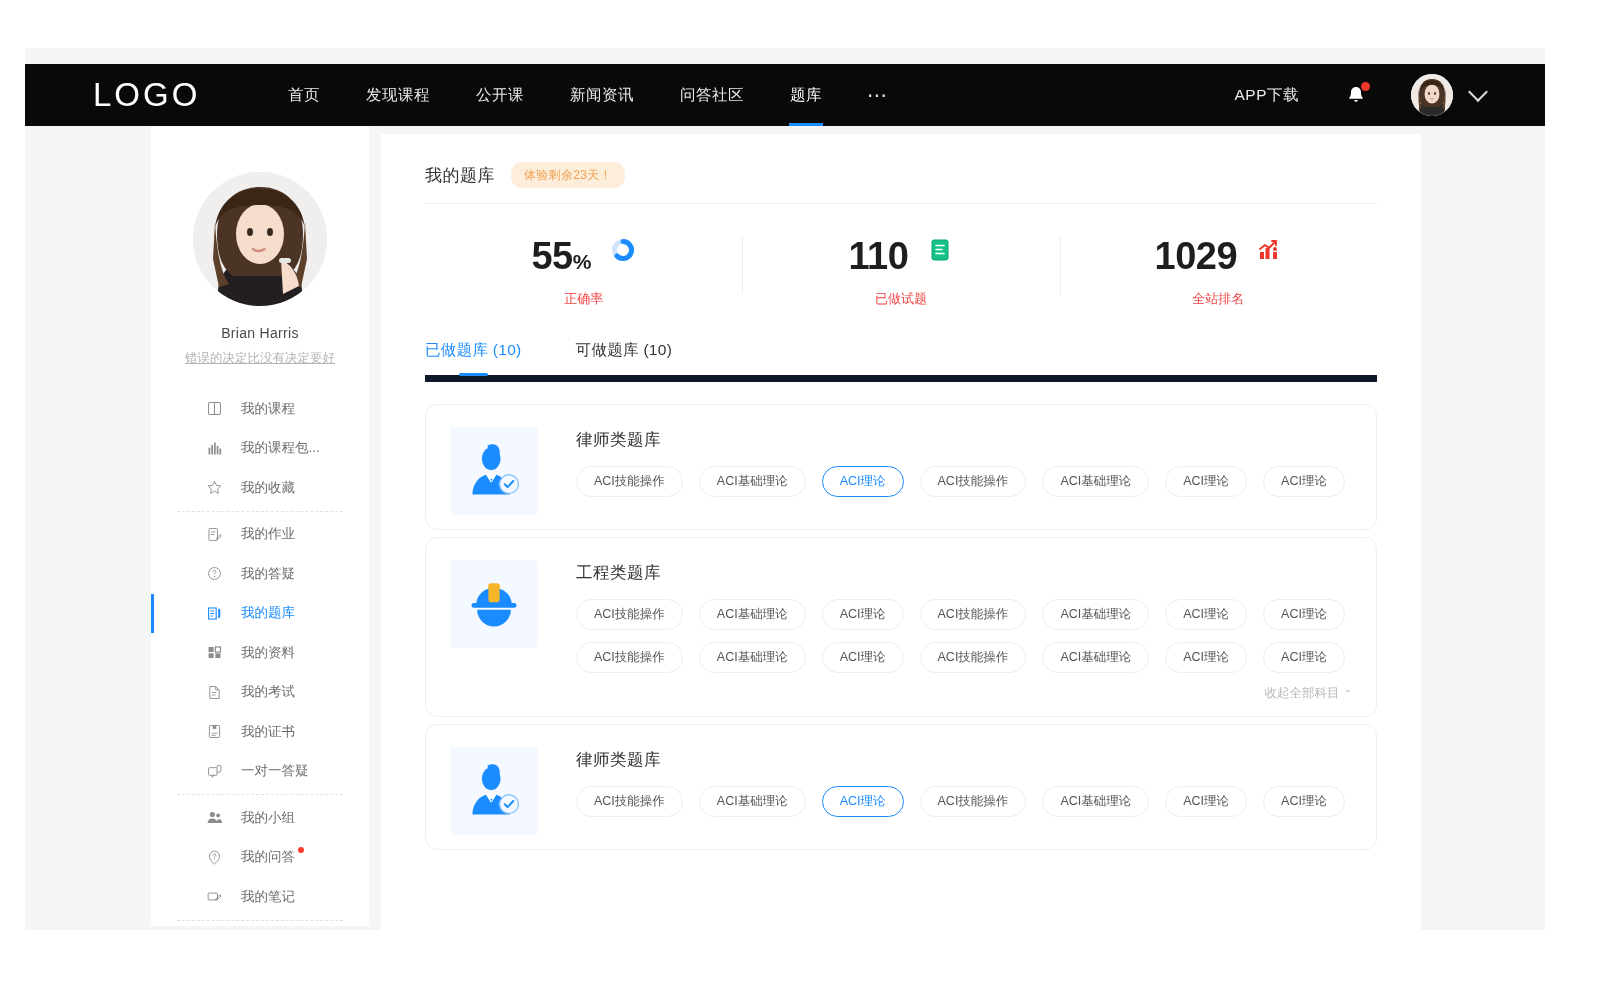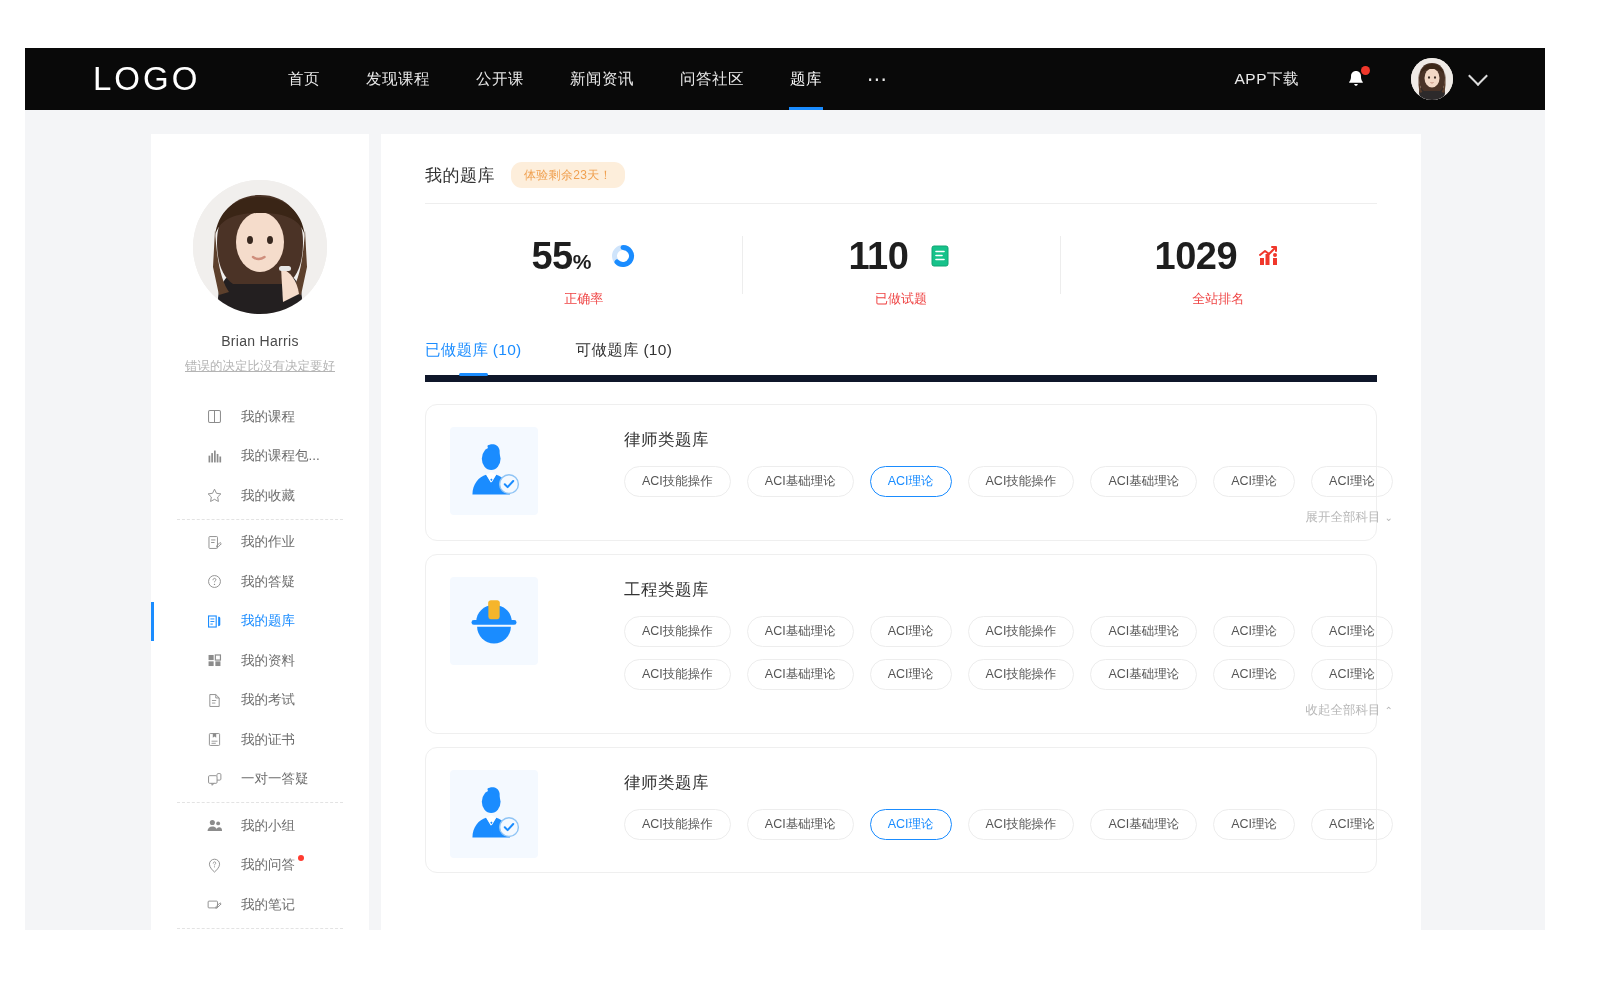--- a/index.html
+++ b/index.html
@@ -19,7 +19,7 @@
 
   
   .header {
-    position: absolute; left: 0; top: 0;
+    position: absolute; left: 0; top: 16px;
     width: 1520px; height: 62px;
     background: #090909;
     display: flex; align-items: center;

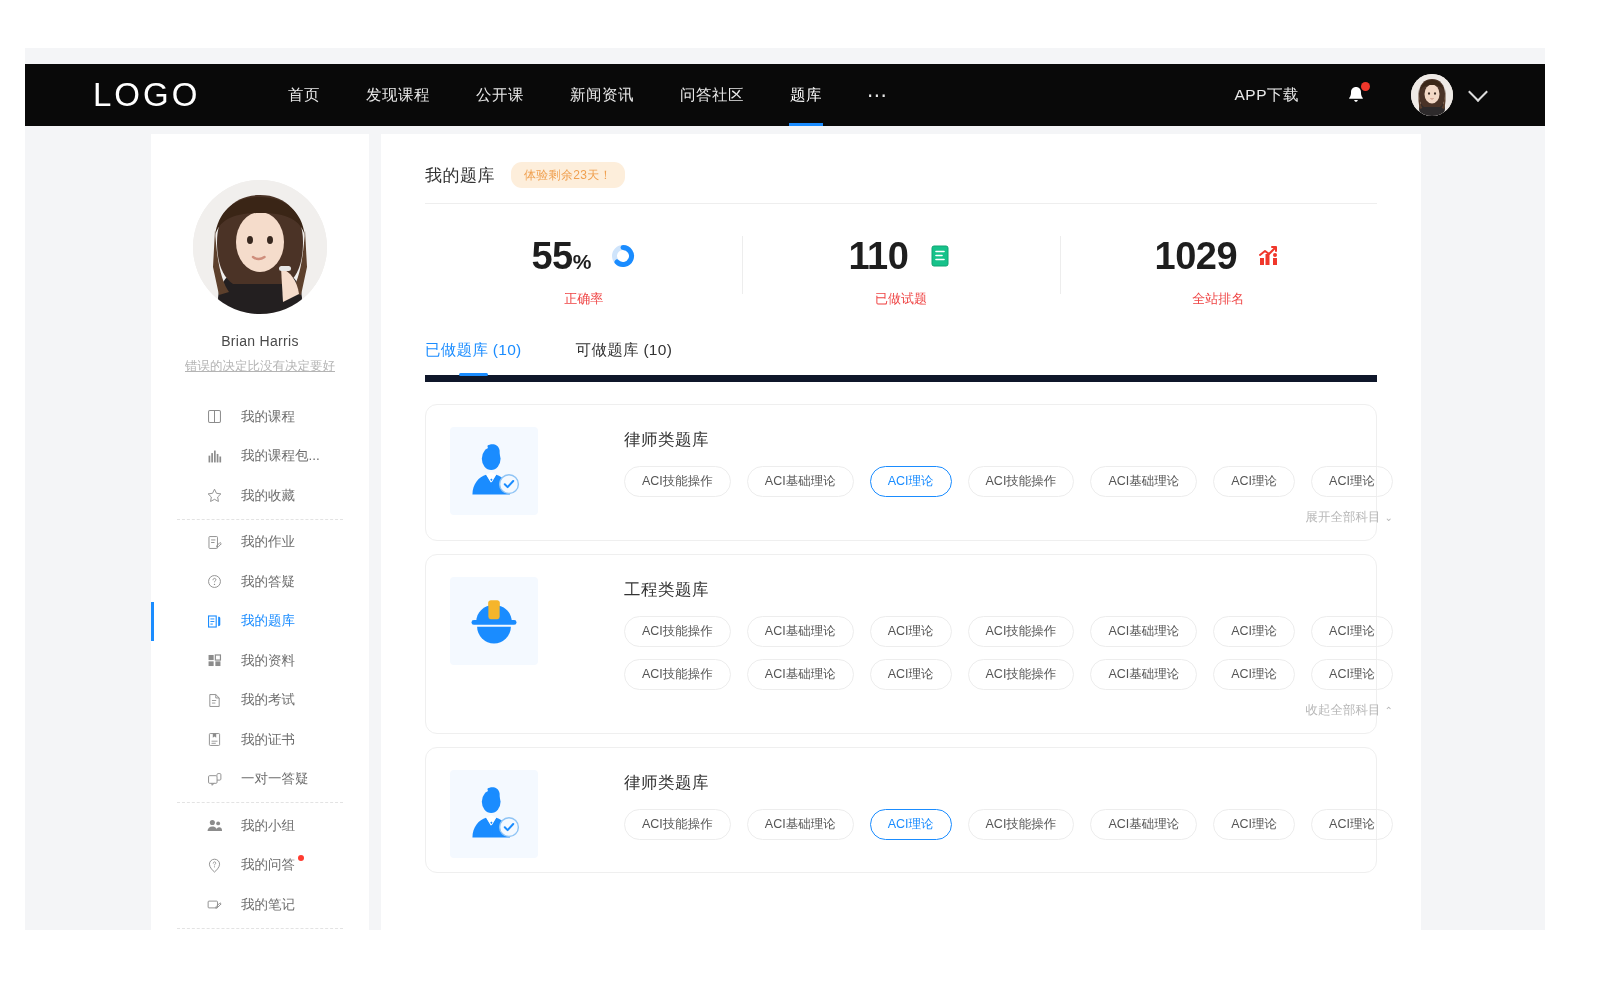--- a/index.html
+++ b/index.html
@@ -176,7 +176,7 @@
     content: ""; position: absolute; left: 0; top: 14px;
     width: 1px; height: 58px; background: #ededed;
   }
-  .stat-top { display: flex; align-items: center; }
+  .stat-top { display: flex; }
   .stat-val {
     font-size: 38px; color: #1e1e1e; font-weight: bold;
     letter-spacing: -.5px; line-height: 1;

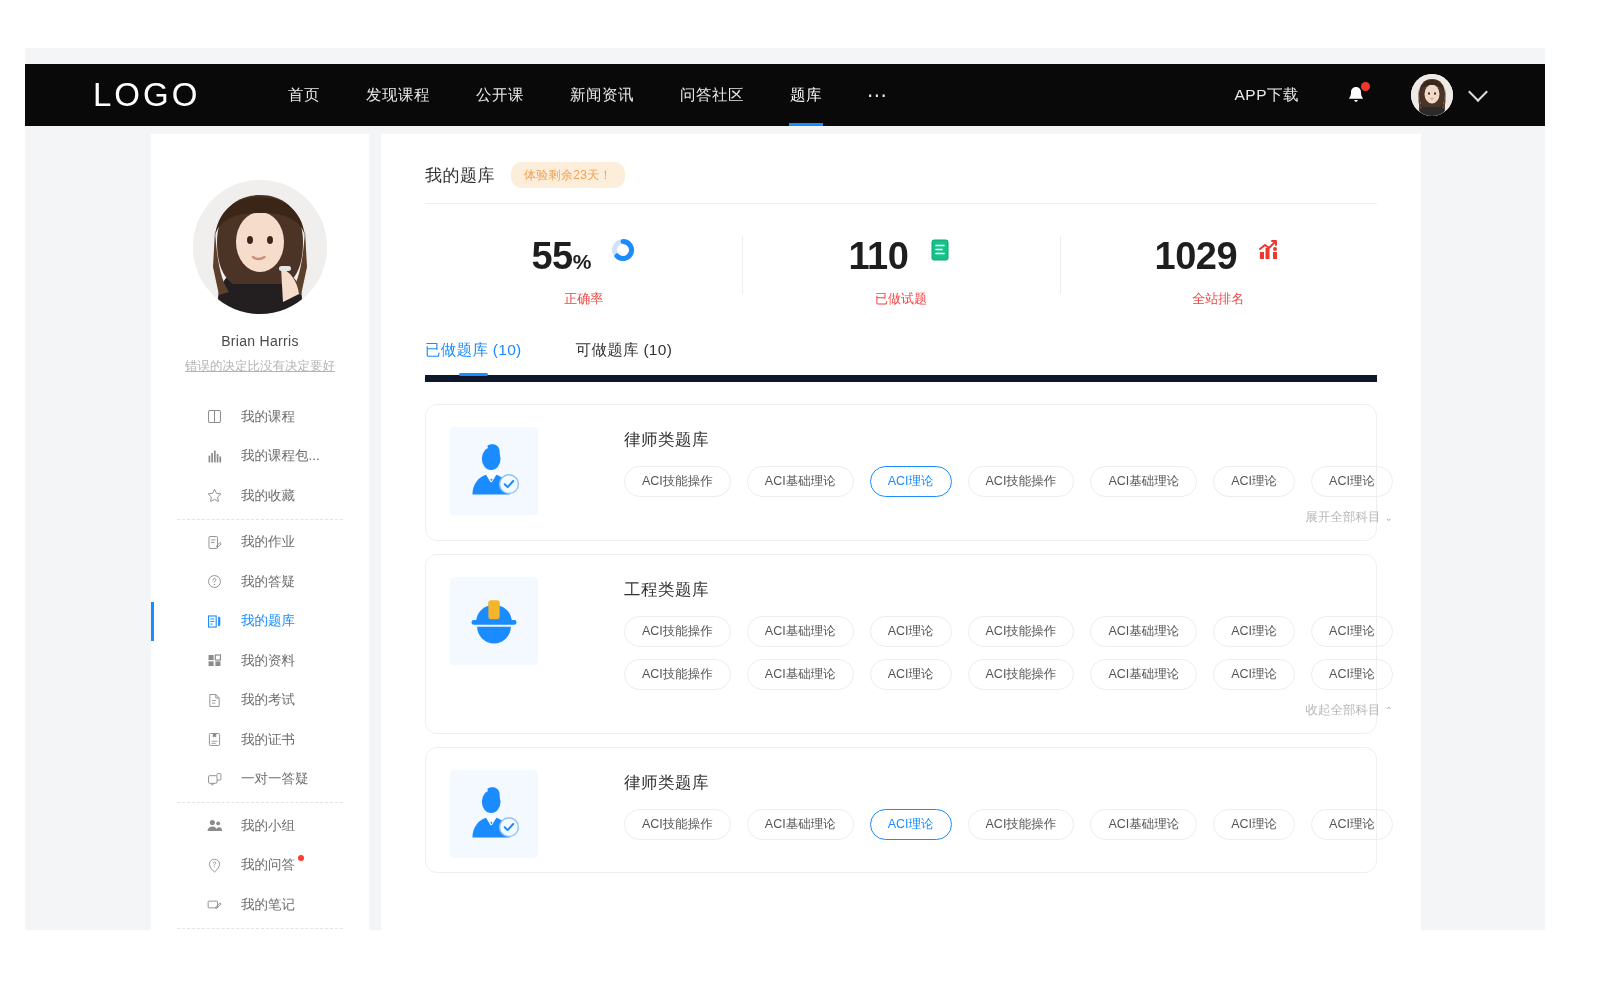--- a/index.html
+++ b/index.html
@@ -91,7 +91,7 @@
 
   
   .sidebar {
-    position: absolute; left: 126px; top: 24px;
+    position: absolute; left: 126px; top: 16px;
     width: 218px; height: 800px;
     background: #ffffff;
     padding-top: 28px;

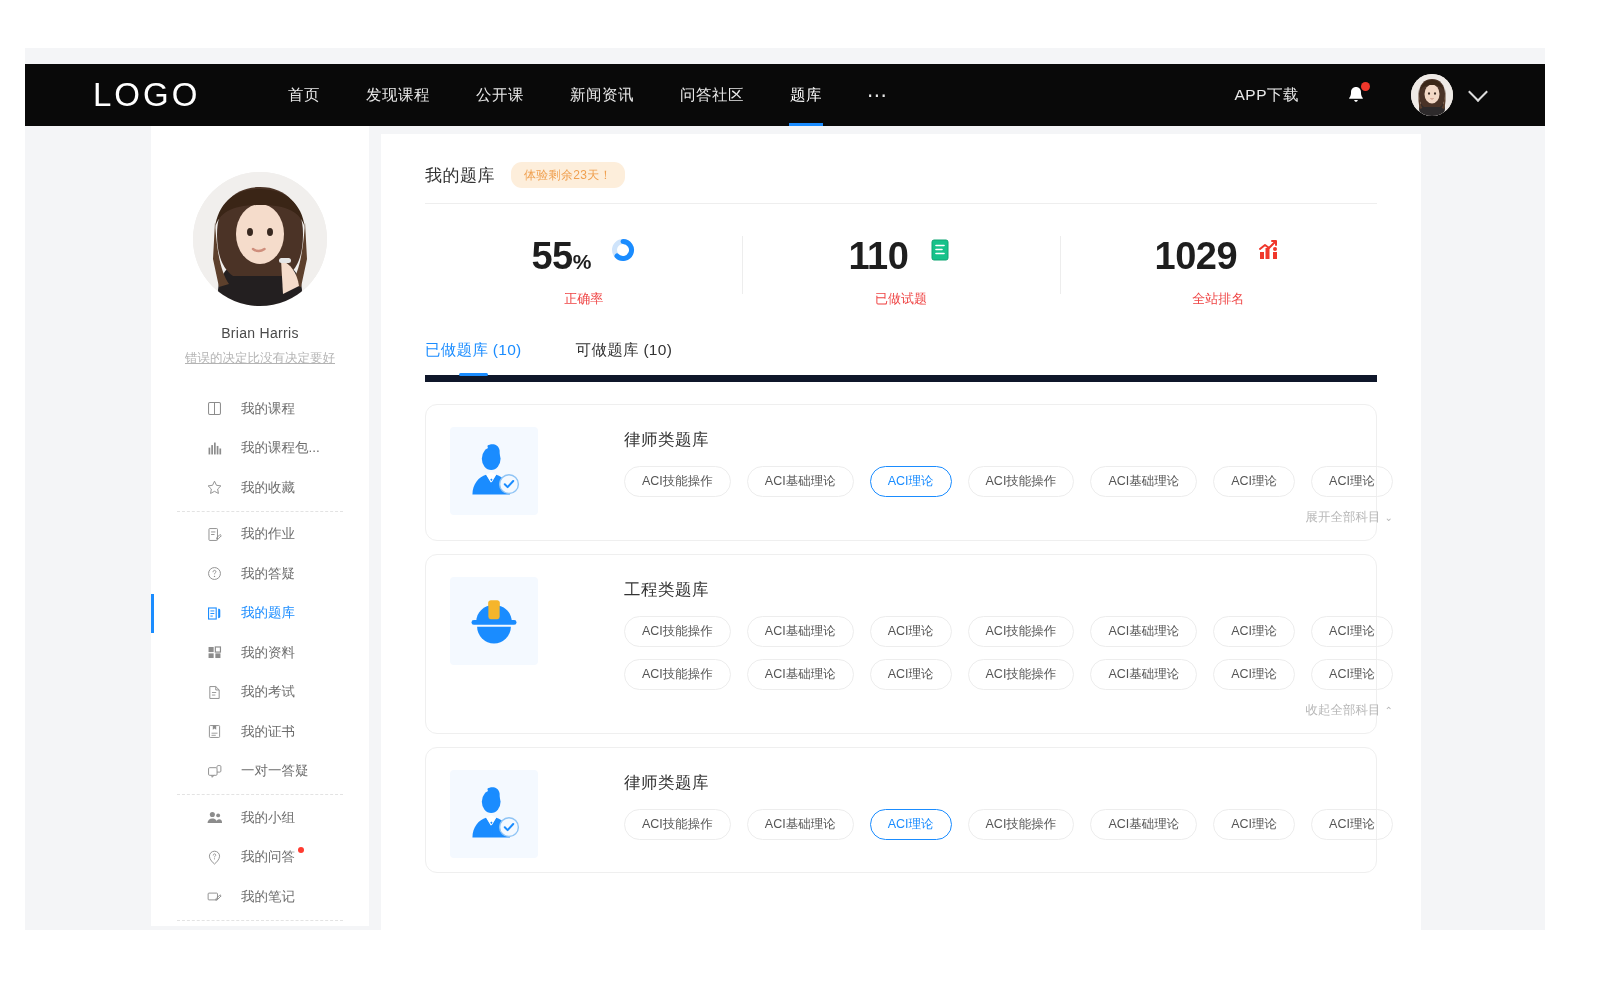--- a/index.html
+++ b/index.html
@@ -209,10 +209,9 @@
     border: 1px solid #efefef;
     border-radius: 12px;
     padding: 22px 24px 14px 24px;
-    margin-bottom: 13px;
+    margin-bottom: 7px;
     display: flex;
     position: relative;
-    gap: 48px;
   }
   .card-thumb {
     width: 88px; height: 88px; flex: 0 0 88px;

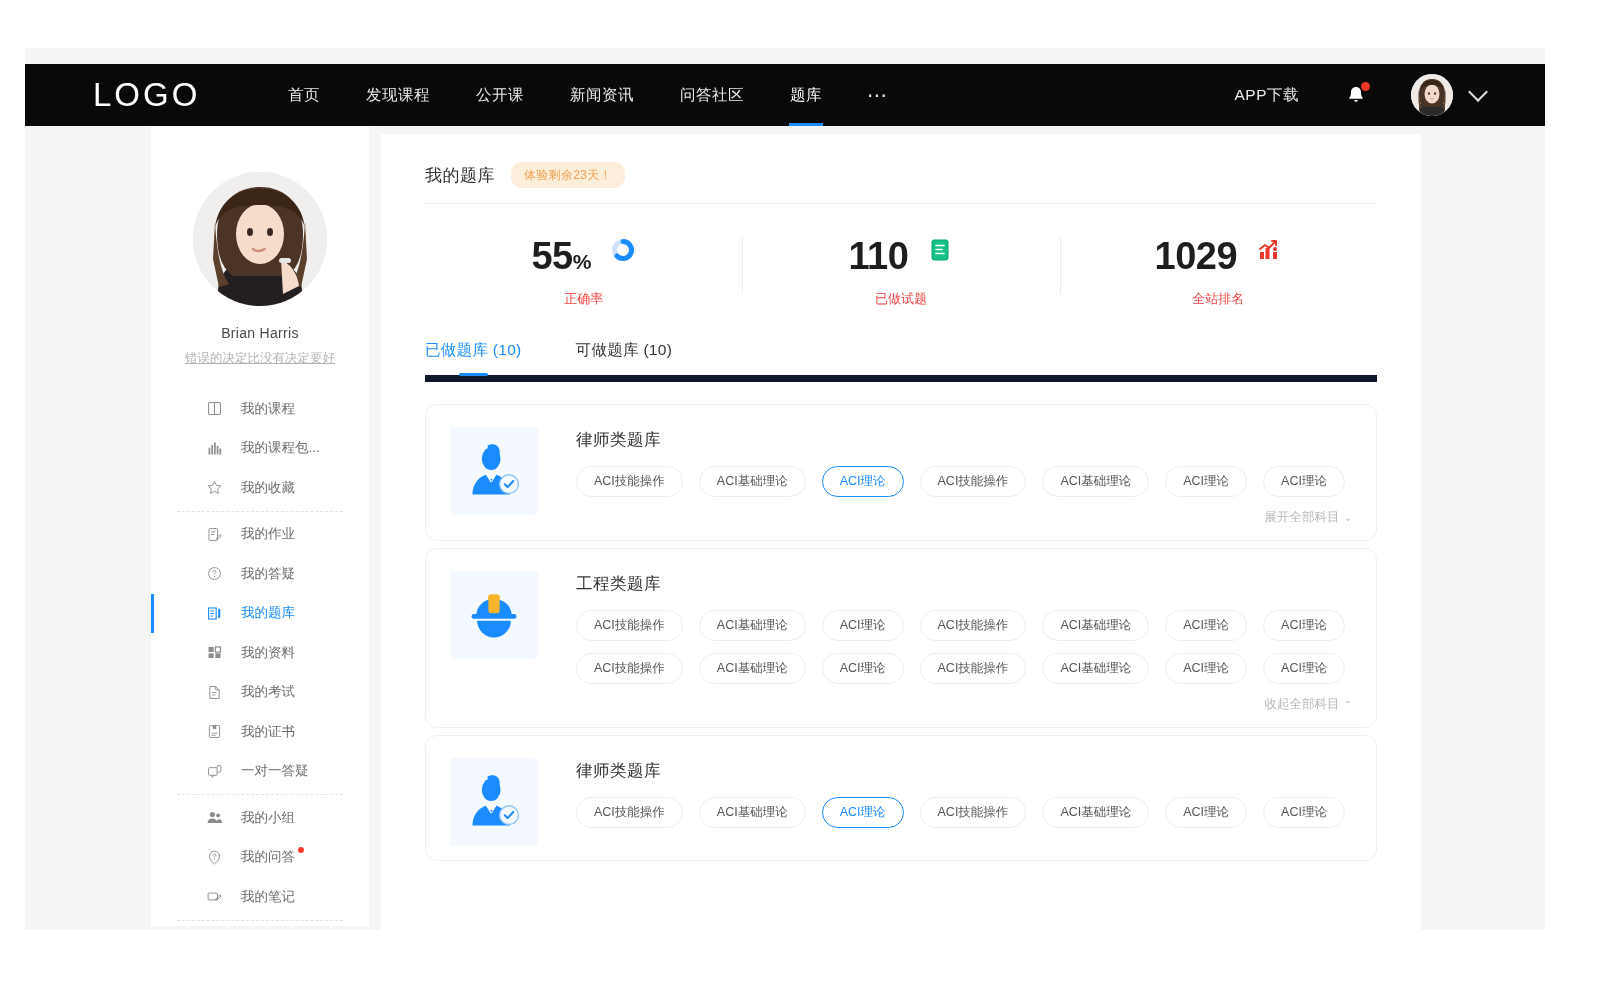--- a/index.html
+++ b/index.html
@@ -533,7 +533,6 @@
                   <div class="tag">ACI理论</div>
                 </div>
               </div>
-              <div class="card-foot"><span>展开全部科目</span><span class="arw">⌄</span></div>
             </div>
           </div>
           <div class="card">

